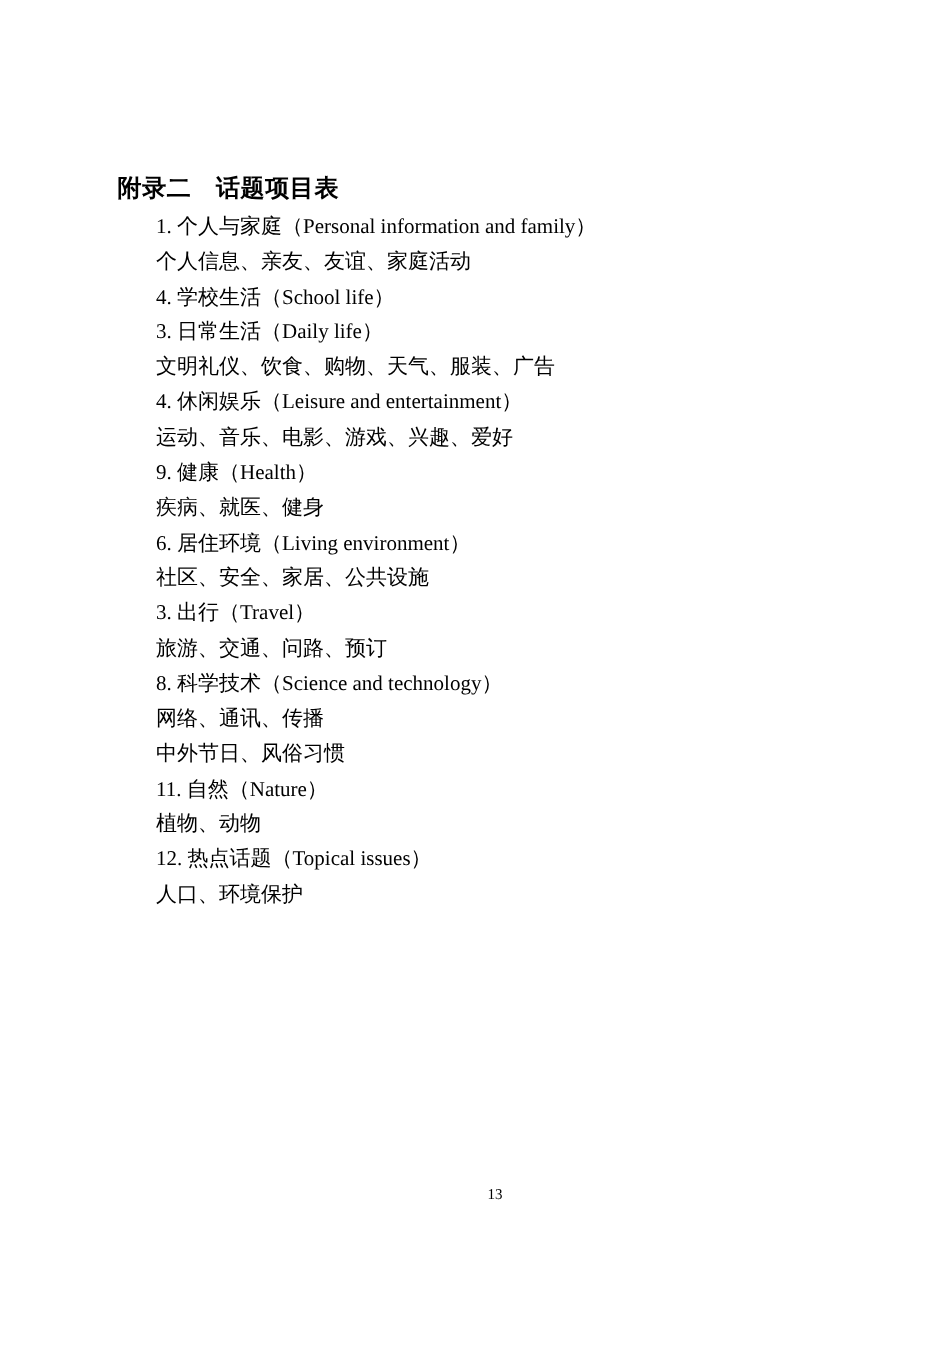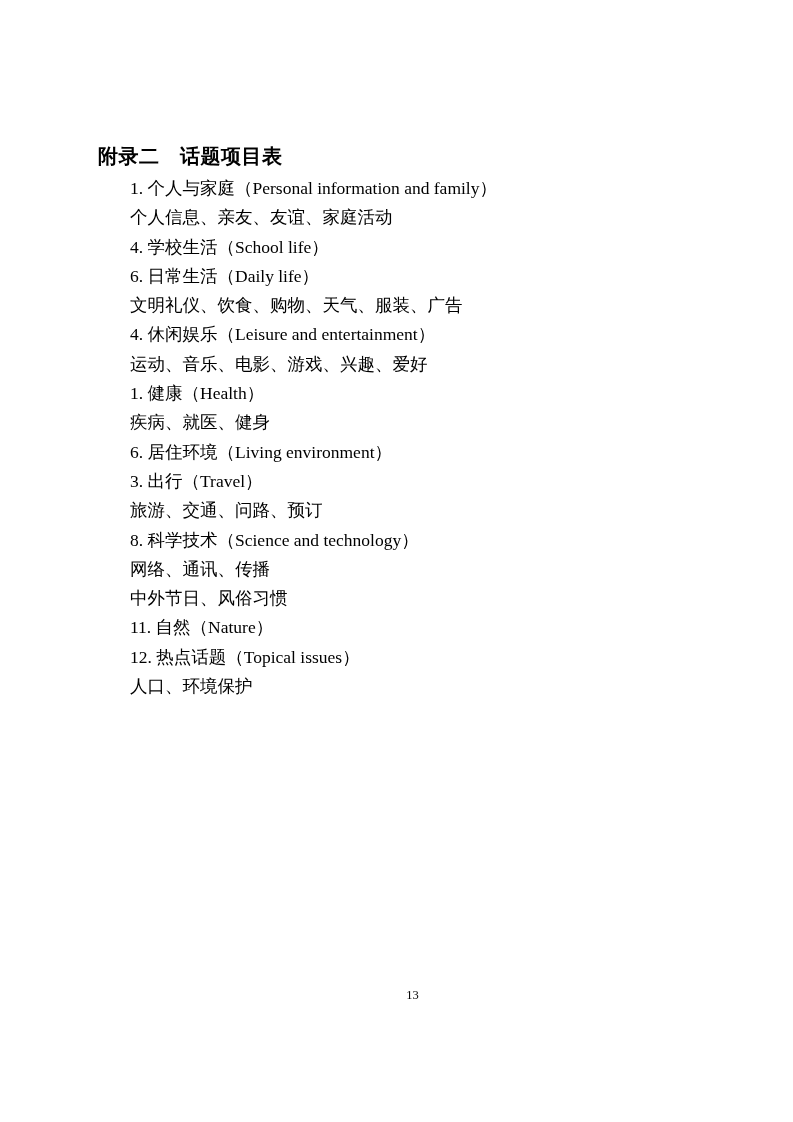--- a/index.html
+++ b/index.html
@@ -66,7 +66,7 @@
     </div>
 
     <div>
-      <p class="topic-line">6. 日常生活（Daily life）</p>
+      <p class="topic-line">3. 日常生活（Daily life）</p>
       <p class="topic-line">文明礼仪、饮食、购物、天气、服装、广告</p>
     </div>
 

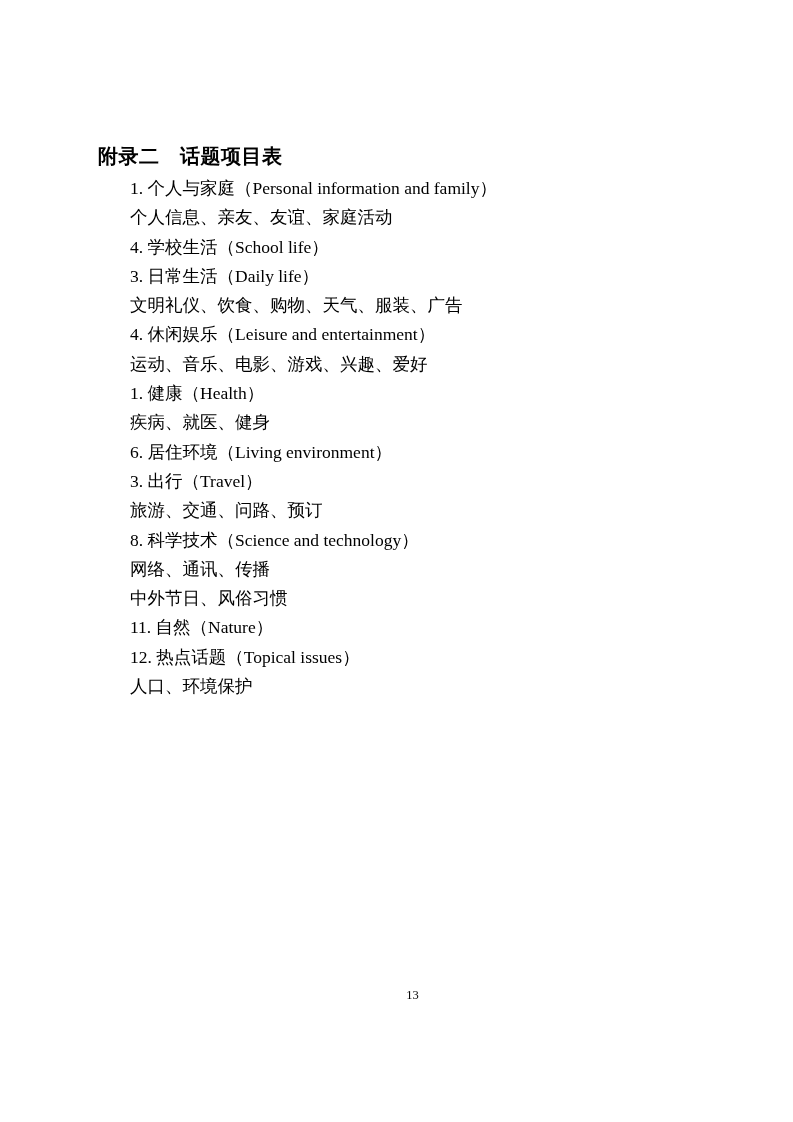--- a/index.html
+++ b/index.html
@@ -76,7 +76,7 @@
     </div>
 
     <div>
-      <p class="topic-line">1. 健康（Health）</p>
+      <p class="topic-line">9. 健康（Health）</p>
       <p class="topic-line">疾病、就医、健身</p>
     </div>
 

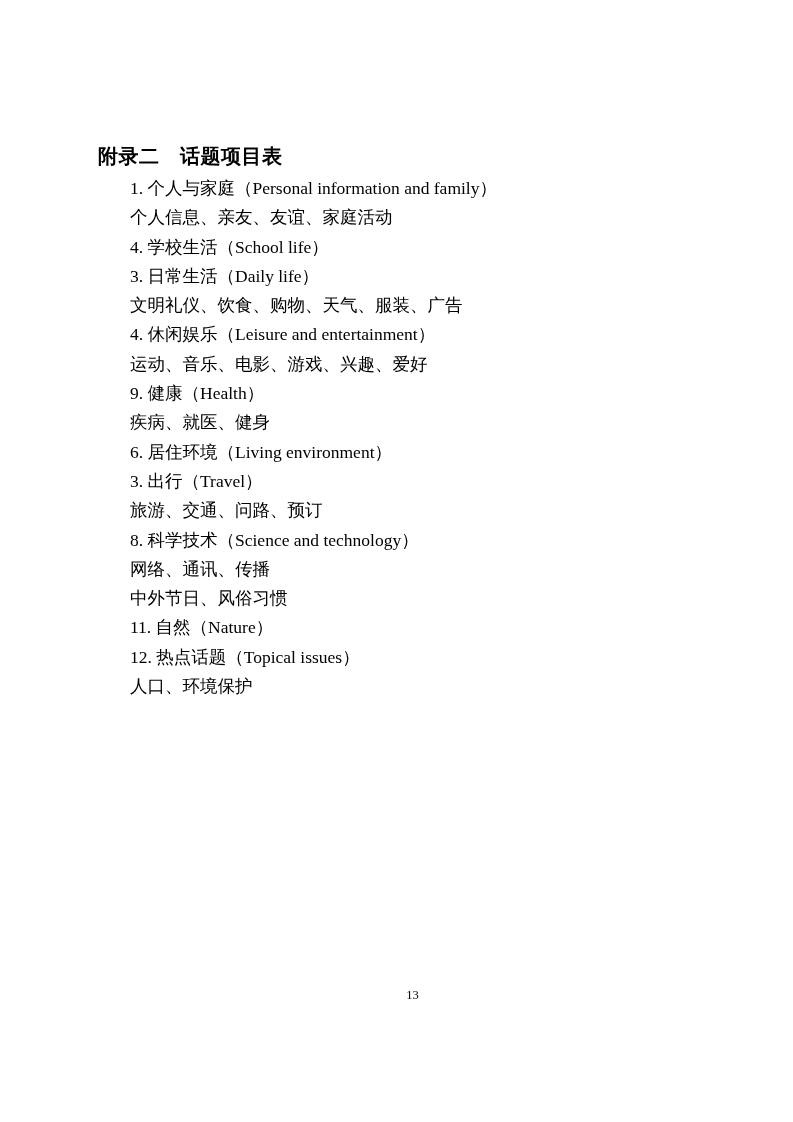--- a/index.html
+++ b/index.html
@@ -82,6 +82,7 @@
 
     <div>
       <p class="topic-line">6. 居住环境（Living environment）</p>
+      <p class="topic-line">社区、安全、家居、公共设施</p>
     </div>
 
     <div>

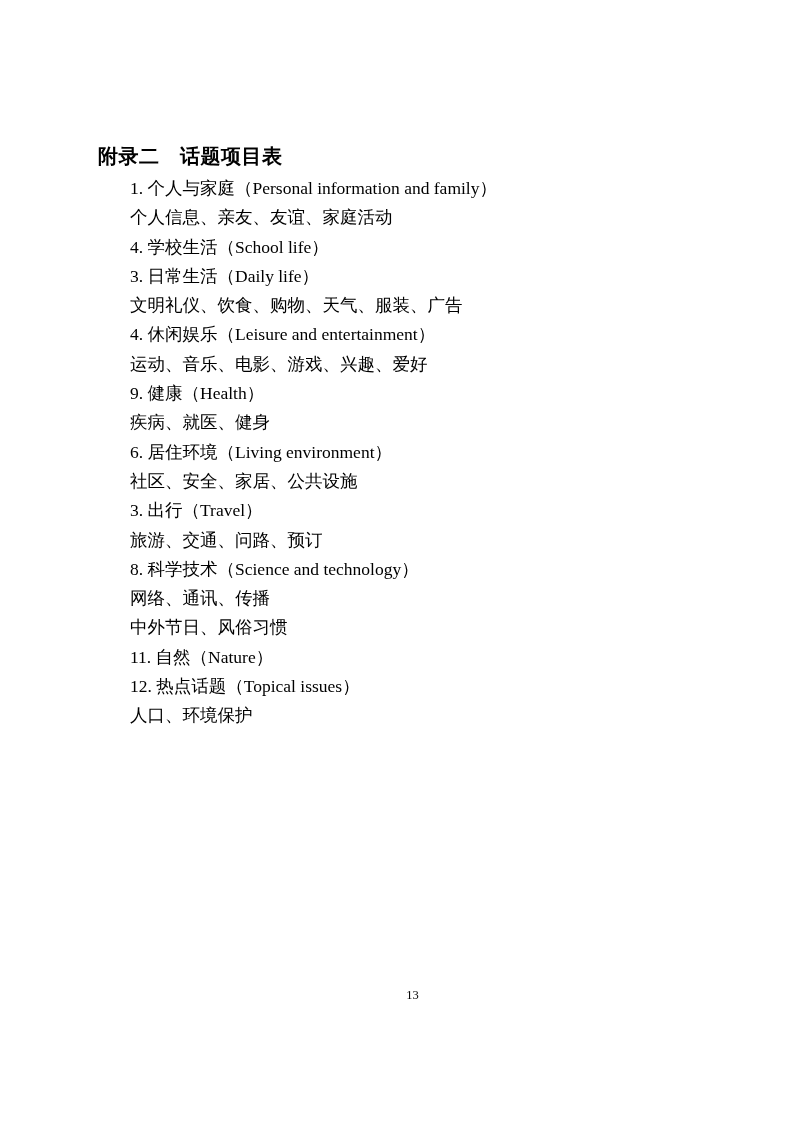--- a/index.html
+++ b/index.html
@@ -102,6 +102,7 @@
 
     <div>
       <p class="topic-line">11. 自然（Nature）</p>
+      <p class="topic-line">植物、动物</p>
     </div>
 
     <div>

